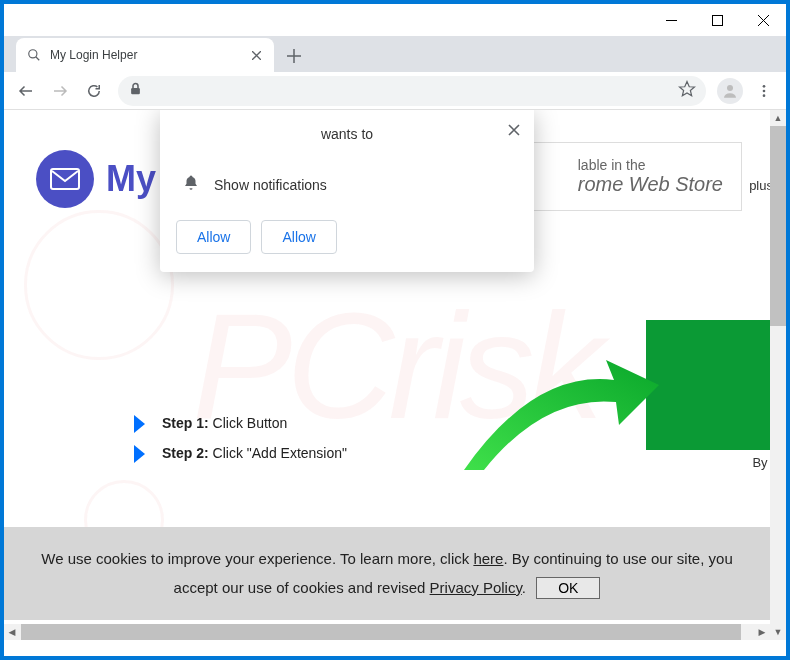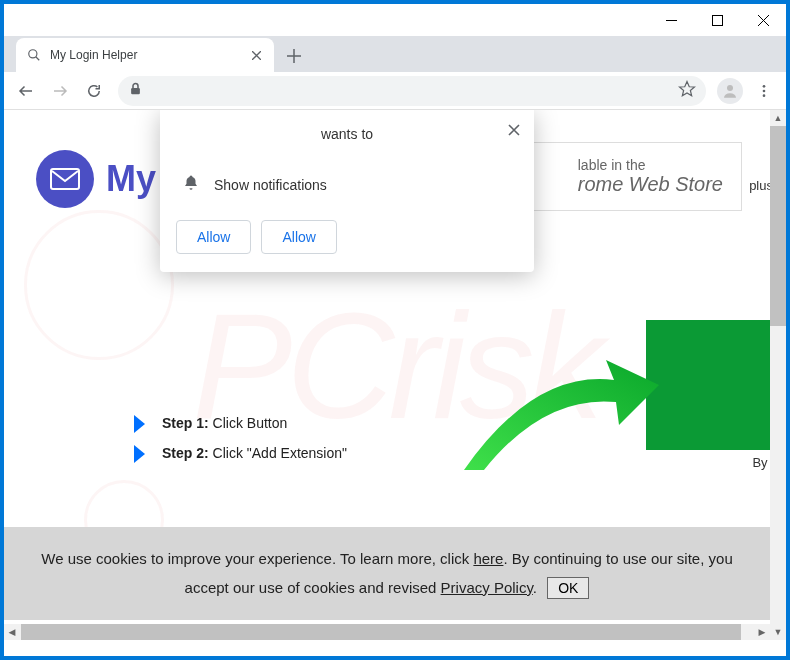--- a/index.html
+++ b/index.html
@@ -47,7 +47,7 @@
 
 .cookie-banner { position: absolute; bottom: 20px; left: 0; right: 16px; background: #d6d6d6; padding: 18px 30px; font-size: 15px; color: #222; text-align: center; line-height: 1.9; z-index: 10; }
 .cookie-banner .uline { text-decoration: underline; }
-.ok-btn { border: 1px solid #666; background: #e8e8e8; padding: 2px 10px; font-size: 14px; margin-left: 6px; }
+.ok-btn { border: 1px solid #666; background: #e8e8e8; padding: 2px 21px; font-size: 14px; margin-left: 6px; }
 
 .notif-popup { position: absolute; top: 0; left: 156px; width: 374px; background: #fff; border-radius: 0 0 4px 4px; box-shadow: 0 4px 24px rgba(0,0,0,0.25); padding: 16px 16px 18px 16px; z-index: 50; }
 .notif-head { text-align: center; font-size: 14px; color: #333; margin-bottom: 14px; }

